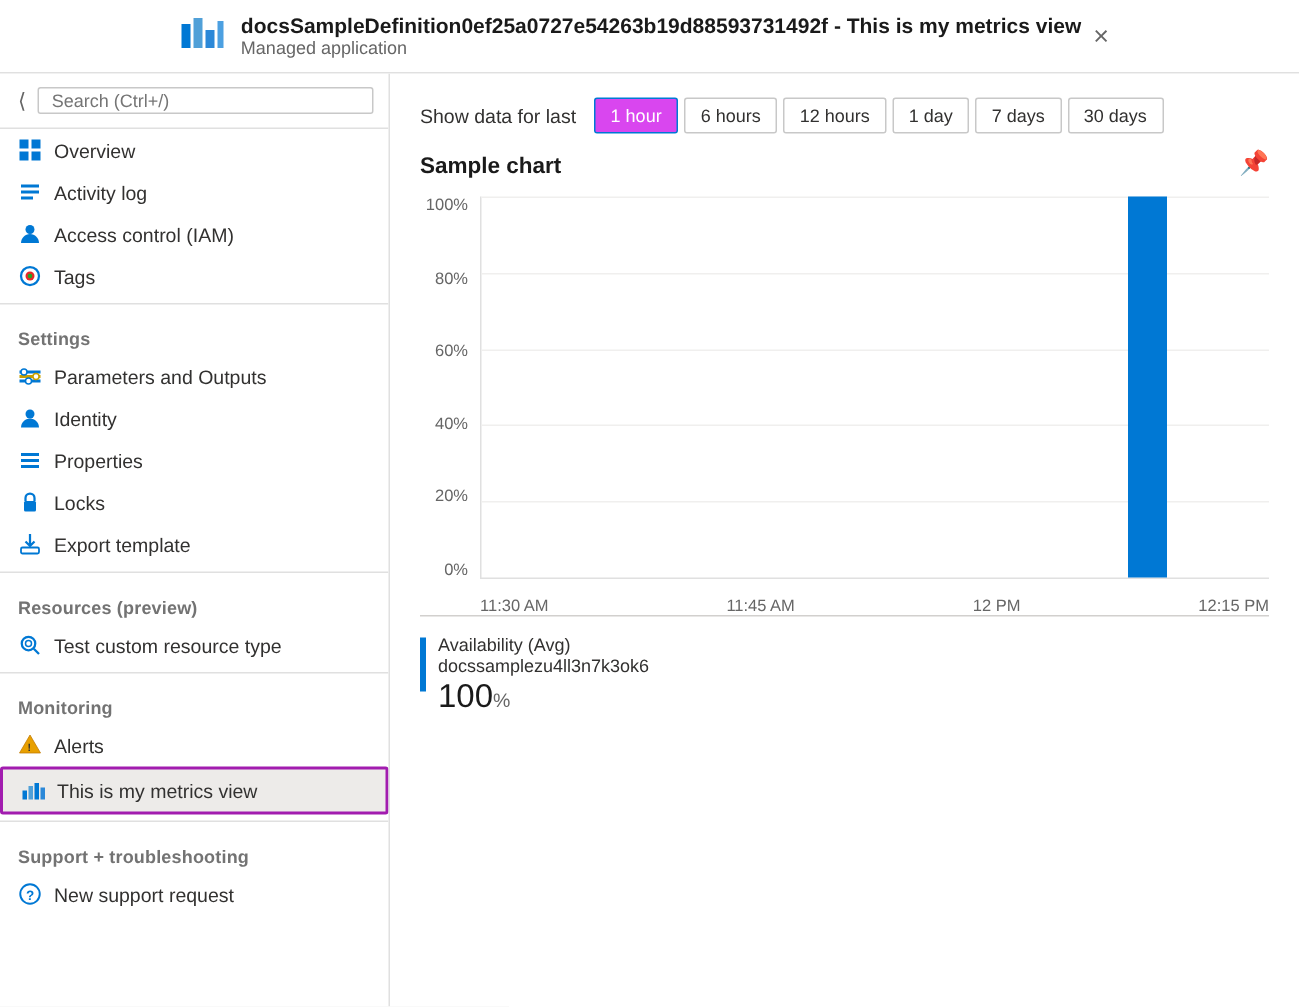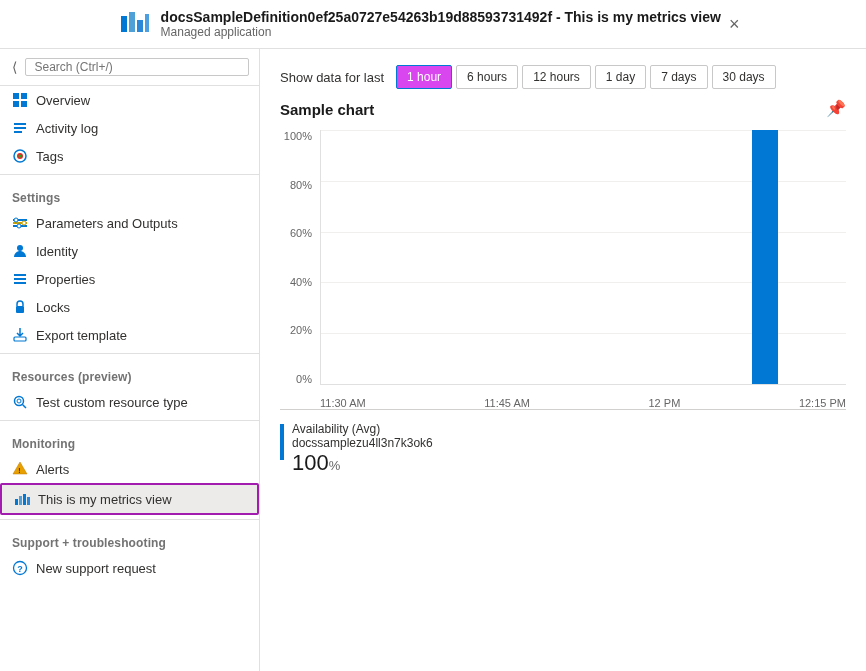--- a/index.html
+++ b/index.html
@@ -155,6 +155,15 @@
     <div class="sidebar-item">
       <span class="icon">
         <svg width="16" height="16" viewBox="0 0 16 16">
+            <circle cx="8" cy="5" r="3" fill="#0078d4"></circle>
+            <path d="M2 14c0-3.3 2.7-6 6-6s6 2.7 6 6" fill="#0078d4"></path>
+          </svg>
+      </span>
+      <span>Access control (IAM)</span>
+    </div>
+    <div class="sidebar-item">
+      <span class="icon">
+        <svg width="16" height="16" viewBox="0 0 16 16">
             <circle cx="8" cy="8" r="6" fill="none" stroke="#0078d4" stroke-width="1.5"></circle>
             <circle cx="8" cy="8" r="3" fill="#e52a2a"></circle>
             <circle cx="8" cy="8" r="1.5" fill="#22a822"></circle>

